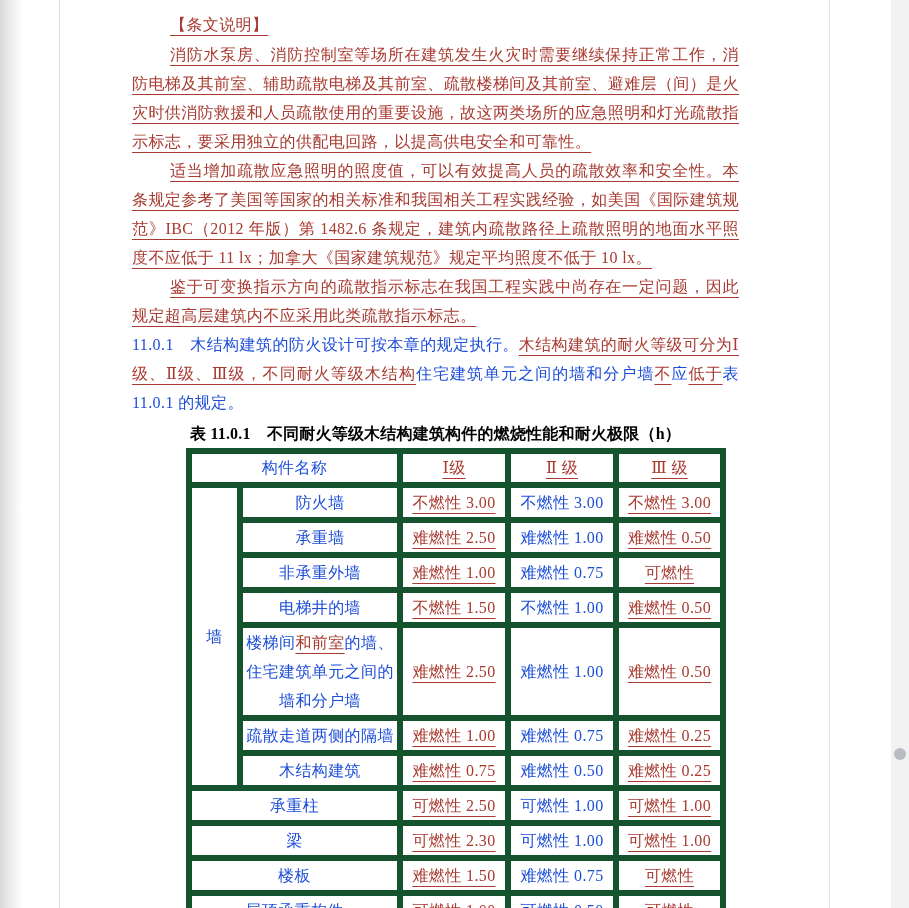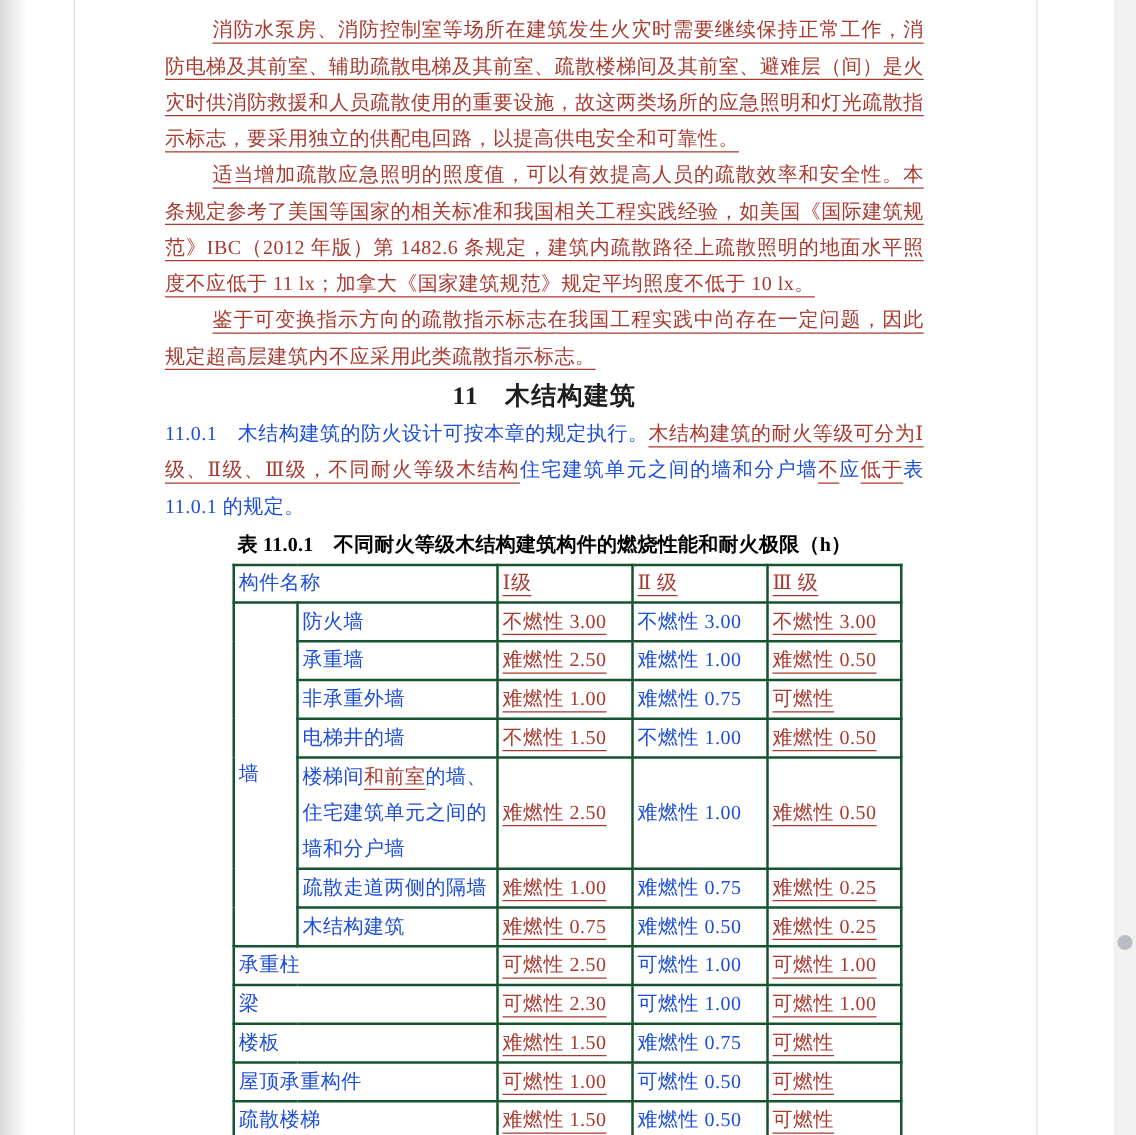--- a/index.html
+++ b/index.html
@@ -101,6 +101,7 @@
 
   <div class="content">
 
+    <p class="para note-heading"><span class="seg-red">【条文说明】</span></p>
 
     <p class="para indent"><span class="seg-red">消防水泵房、消防控制室等场所在建筑发生火灾时需要继续保持正常工作，消防电梯及其前室、辅助疏散电梯及其前室、疏散楼梯间及其前室、避难层（间）是火灾时供消防救援和人员疏散使用的重要设施，故这两类场所的应急照明和灯光疏散指示标志，要采用独立的供配电回路，以提高供电安全和可靠性。</span></p>
 

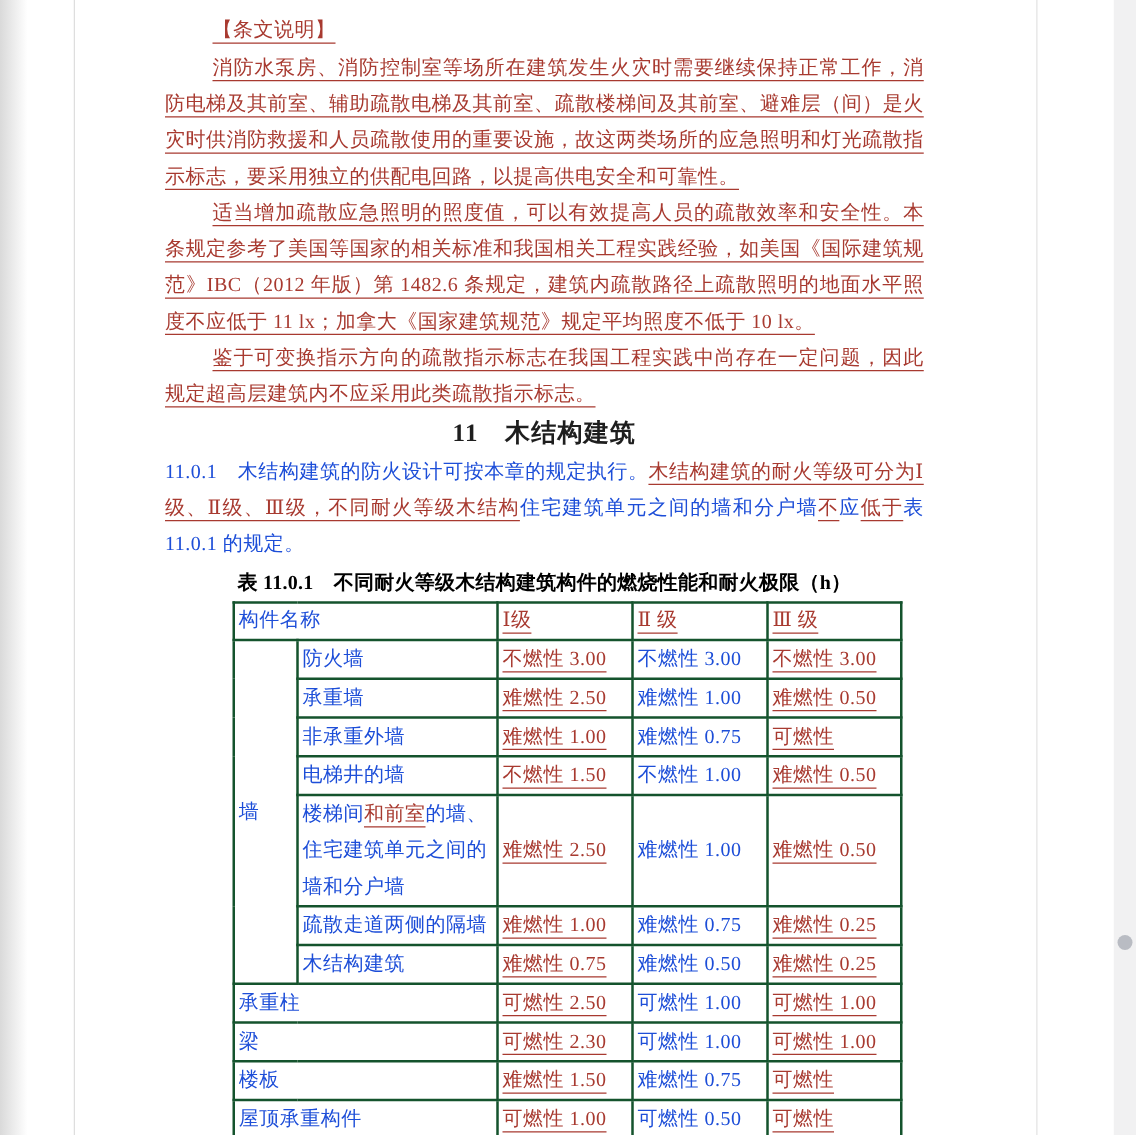--- a/index.html
+++ b/index.html
@@ -109,7 +109,6 @@
 
     <p class="para indent"><span class="seg-red">鉴于可变换指示方向的疏散指示标志在我国工程实践中尚存在一定问题，因此规定超高层建筑内不应采用此类疏散指示标志。</span></p>
 
-    <h2 class="chapter-heading">11　木结构建筑</h2>
 
     <p class="para"><span class="seg-black">11.0.1　木结构建筑的防火设计可按本章的规定执行。</span><span class="seg-red">木结构建筑的耐火等级可分为Ⅰ级、Ⅱ级、Ⅲ级，不同耐火等级木结构</span><span class="seg-black">住宅建筑单元之间的墙和分户墙</span><span class="seg-red">不</span><span class="seg-black">应</span><span class="seg-red">低于</span><span class="seg-black">表 11.0.1 的规定。</span></p>
 

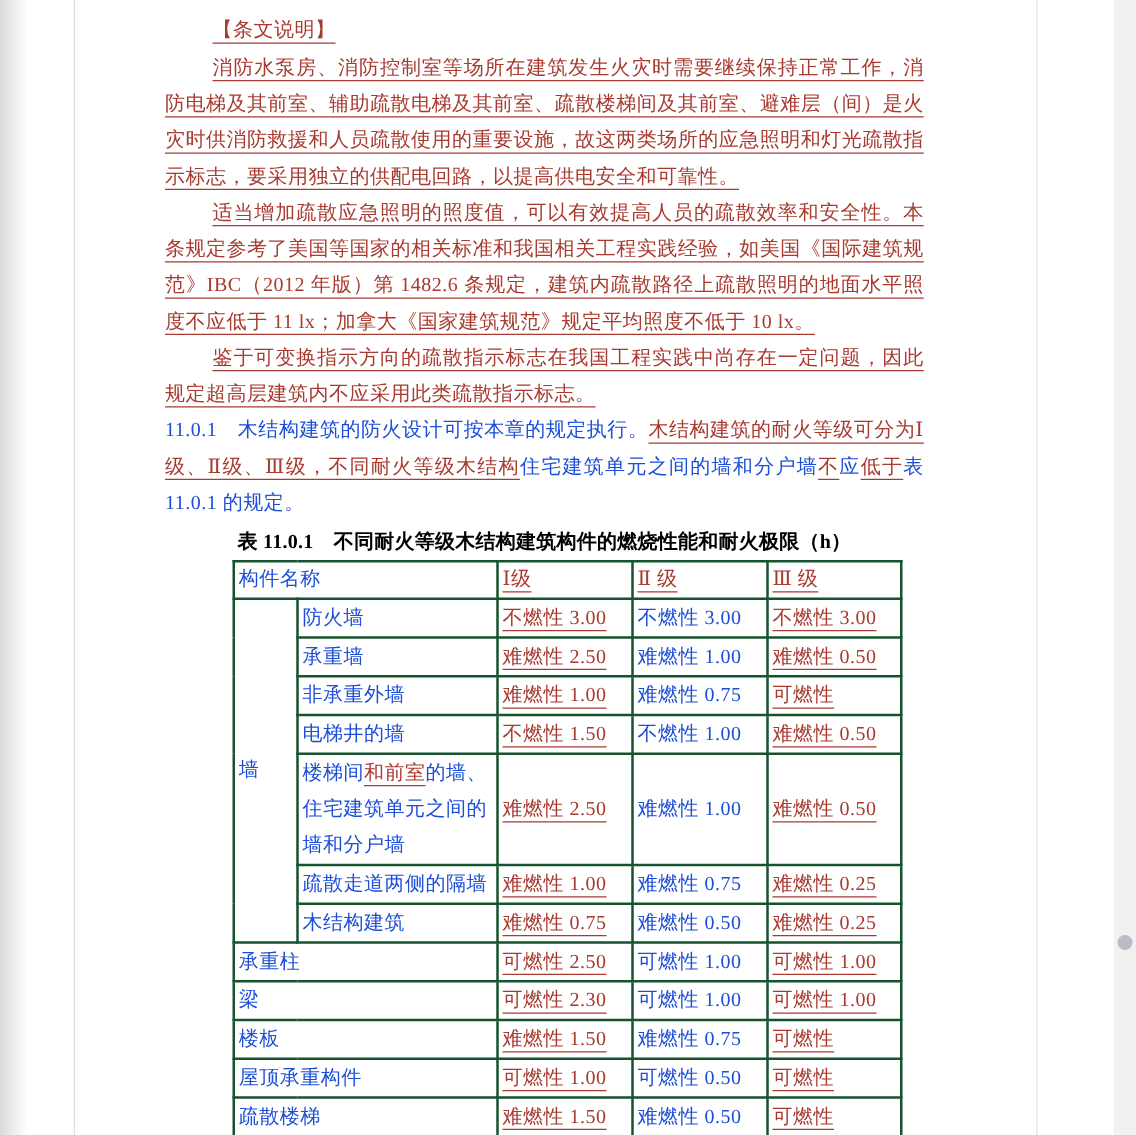--- a/index.html
+++ b/index.html
@@ -79,8 +79,8 @@
   .fr-table col.c3 { width: 108px; }
   .fr-table col.c4 { width: 107px; }
   .fr-table th, .fr-table td {
-    border: 2px solid #14532d;
-    text-align: left;
+    border: 6px solid #14532d;
+    text-align: center;
     vertical-align: middle;
     height: 29px;
     padding: 0 3px;

